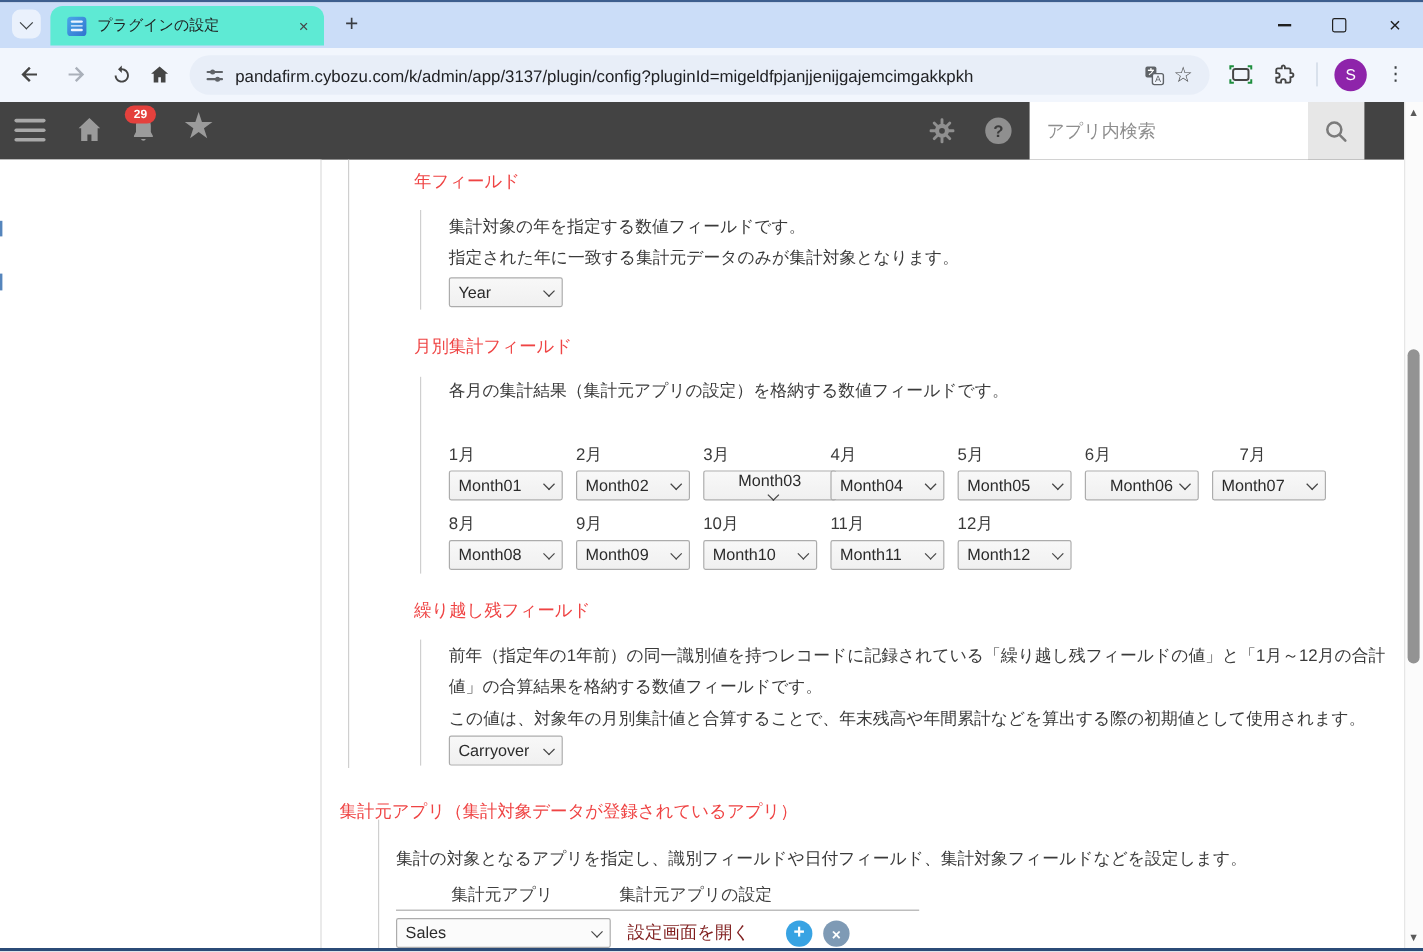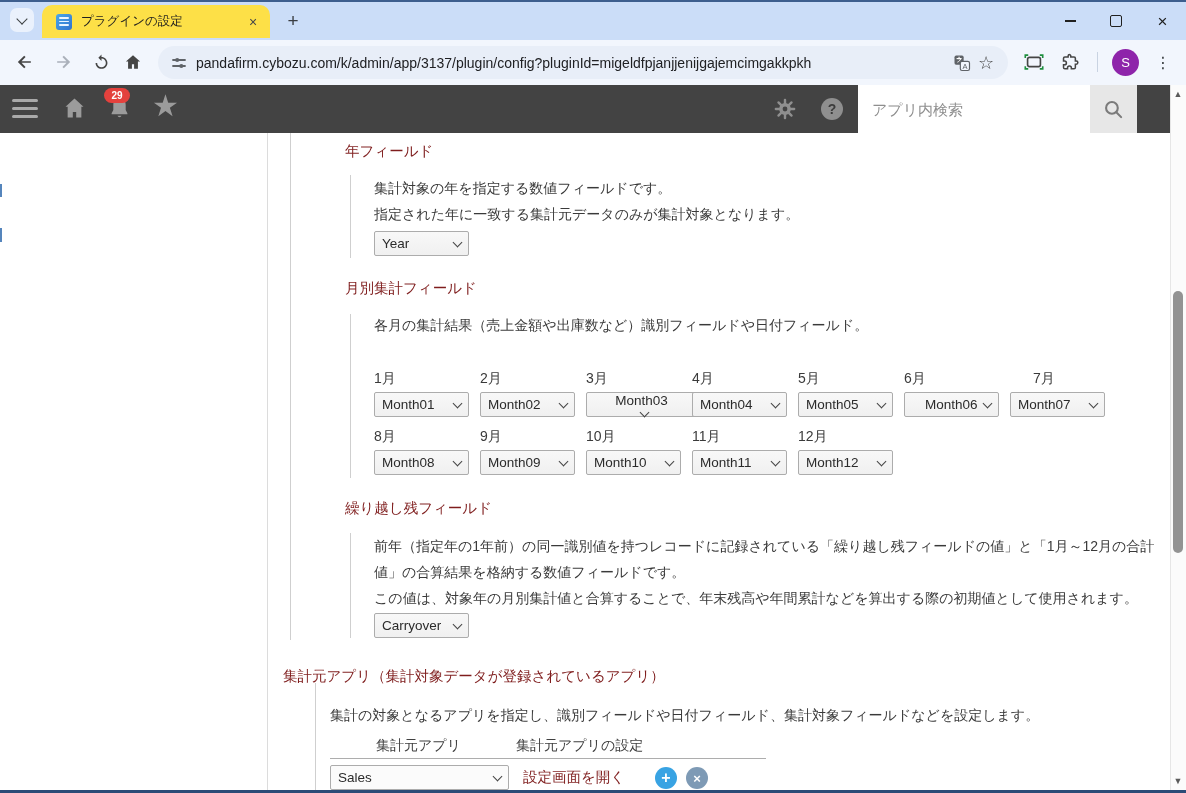--- a/index.html
+++ b/index.html
@@ -12,7 +12,7 @@
   .titlebar{left:0;top:2px;width:1186px;height:38px;background:#cbddf8;}
   .tab-search-btn{left:10px;top:8px;width:24px;height:24px;border-radius:7px;background:rgba(255,255,255,.6);display:flex;align-items:center;justify-content:center;cursor:pointer;}
   .chev{width:7px;height:7px;border-right:1.7px solid #3c4043;border-bottom:1.7px solid #3c4043;transform:rotate(45deg);margin-top:-3px;}
-  .tab{left:42px;top:5px;width:228px;height:33px;background:#fde047;border-radius:10px 10px 0 0;display:flex;align-items:center;padding:0 8px 0 14px;box-sizing:border-box;}
+  .tab{left:42px;top:5px;width:228px;height:33px;background:#5eead4;border-radius:10px 10px 0 0;display:flex;align-items:center;padding:0 8px 0 14px;box-sizing:border-box;}
   .favicon{width:16px;height:16px;border-radius:3px;background:linear-gradient(135deg,#4aa8e8,#3172cf);position:relative;flex:none;}
   .favicon span{position:absolute;left:3px;width:10px;height:1.6px;background:#eaf4ff;border-radius:1px;}
   .tab-title{margin-left:9px;font-size:12.5px;color:#1f1f1f;white-space:nowrap;overflow:hidden;flex:1;}

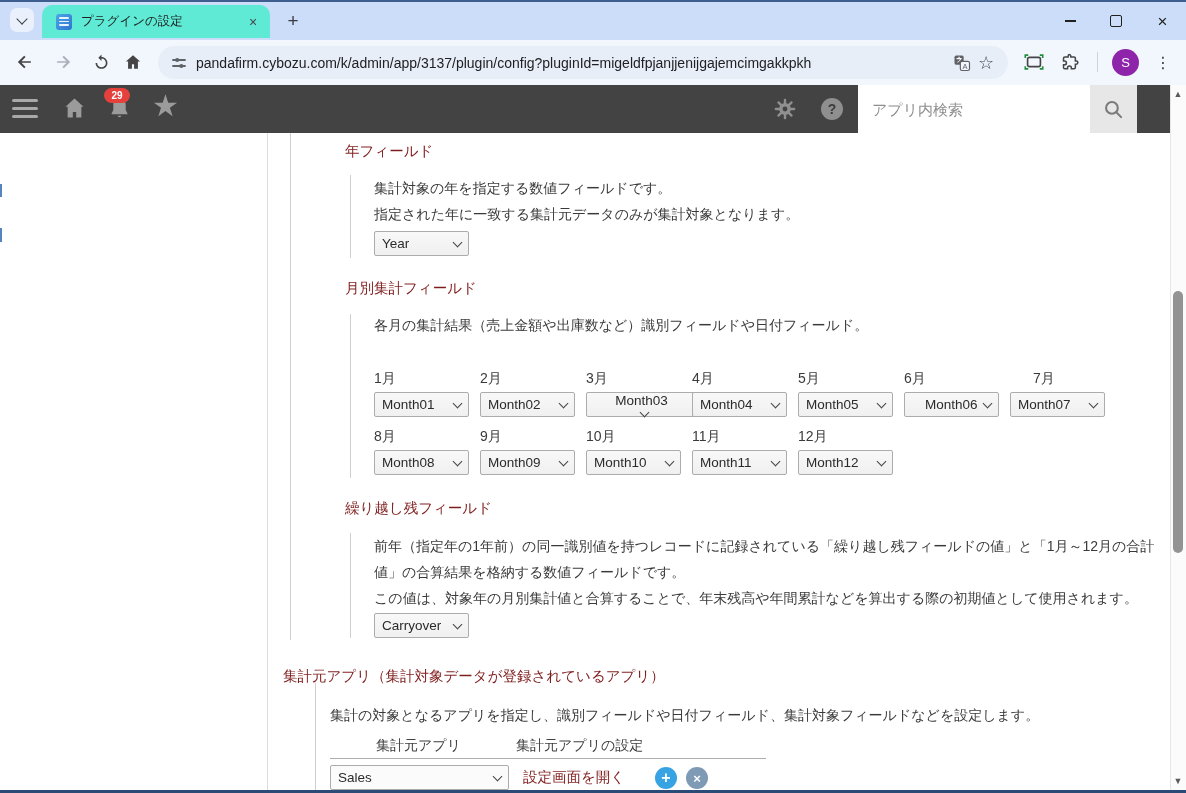--- a/index.html
+++ b/index.html
@@ -51,7 +51,7 @@
   .v-divider{background:#dcdcdc;width:1px;}
   .vline{background:#cfcfcf;width:1px;}
   .tick{background:#5585bc;}
-  .sec-label{font-size:14.5px;color:#7f1d1d;white-space:nowrap;}
+  .sec-label{font-size:14.5px;color:#ef4444;white-space:nowrap;}
   .desc{font-size:14px;color:#3a3a3a;white-space:nowrap;}
   .select{height:25px;border:1px solid #acacac;border-radius:2px;background:linear-gradient(#f8f8f8,#f0f0f0);display:flex;align-items:center;justify-content:space-between;padding:0 7px;box-sizing:border-box;cursor:pointer;}
   .select .sel-text{font-size:13.5px;color:#2b2b2b;white-space:nowrap;overflow:hidden;}

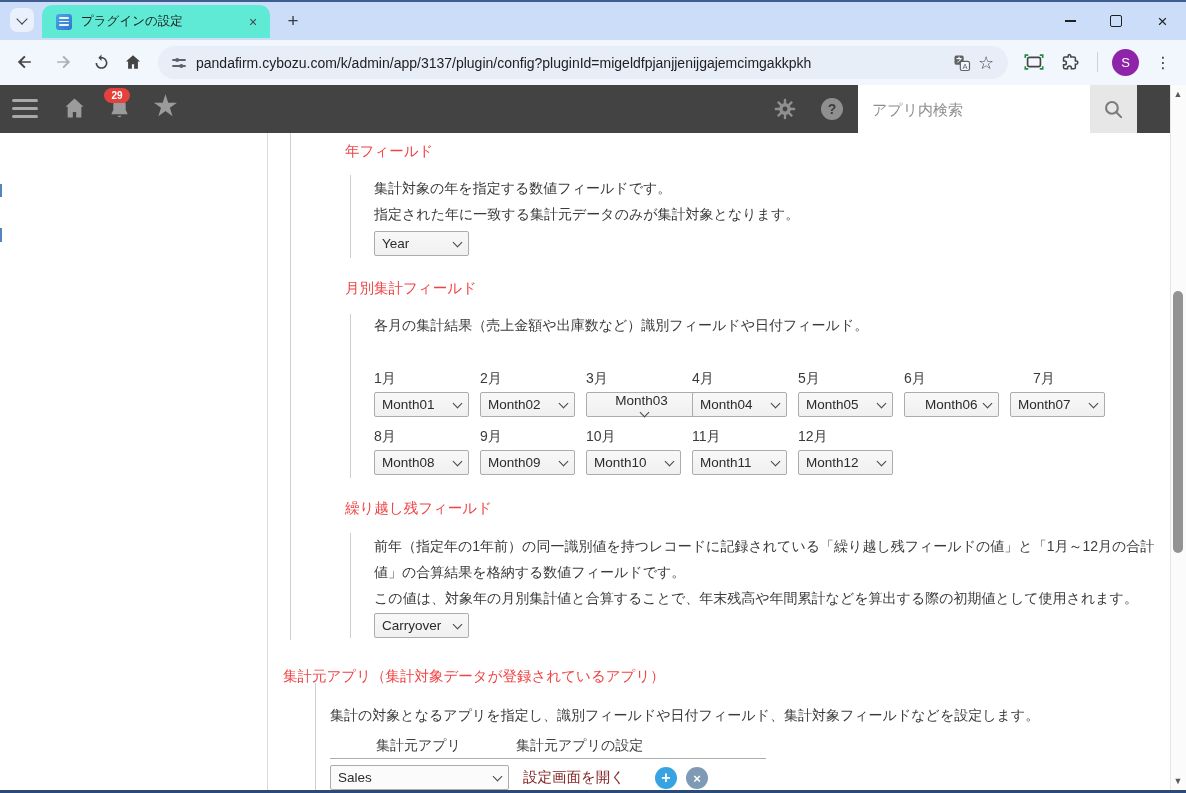--- a/index.html
+++ b/index.html
@@ -223,7 +223,7 @@
   </div>
 
   <div class="abs sec-label" style="left:345px;top:279px;">月別集計フィールド</div>
-  <div class="abs desc" style="left:374px;top:317px;">各月の集計結果（売上金額や出庫数など）識別フィールドや日付フィールド。</div>
+  <div class="abs desc" style="left:374px;top:317px;">各月の集計結果（集計元アプリの設定）を格納する数値フィールドです。</div>
 
   <div class="abs mon-label" style="left:374px;top:370px;">1月</div>
   <div class="abs mon-label" style="left:480px;top:370px;">2月</div>

